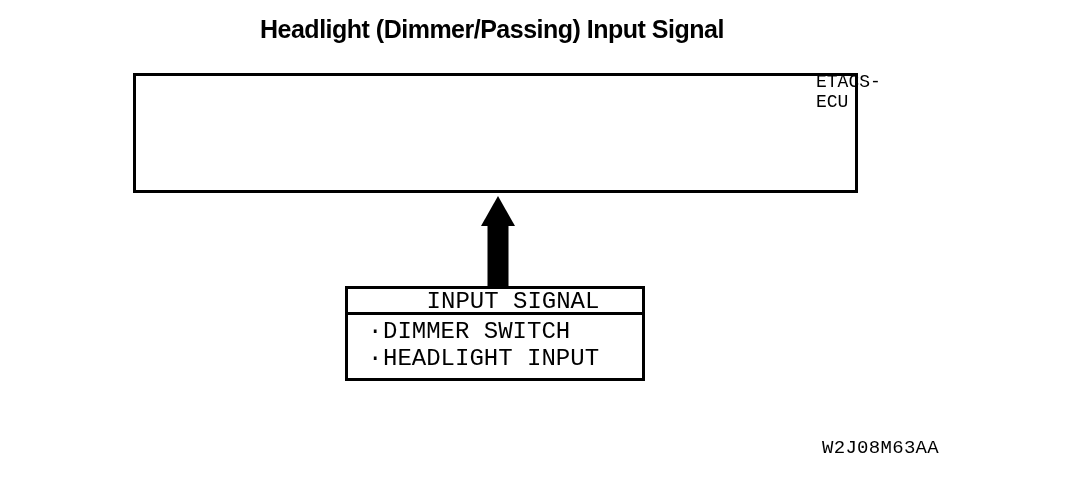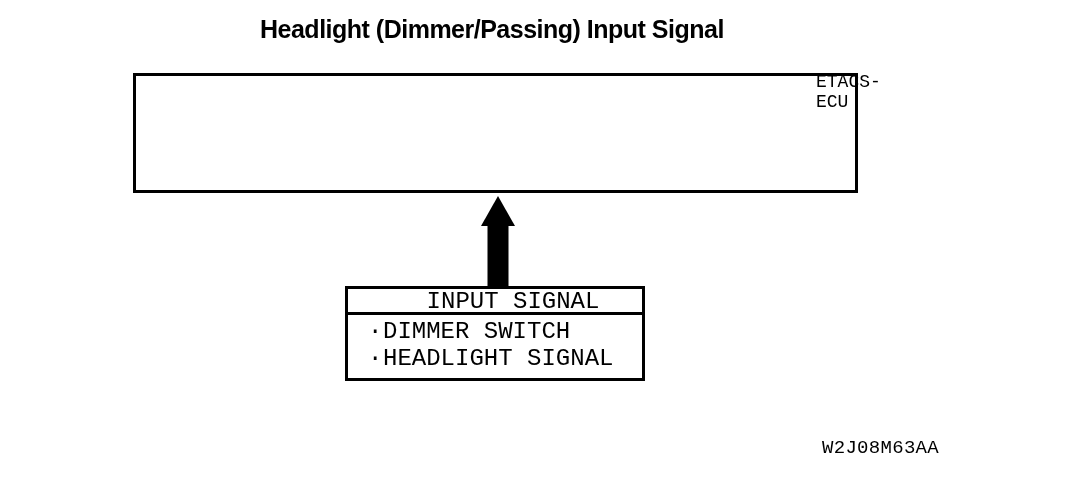--- a/index.html
+++ b/index.html
@@ -122,7 +122,7 @@
       <span class="bullet">·</span><span>DIMMER SWITCH</span>
     </div>
     <div class="input-signal-item">
-      <span class="bullet">·</span><span>HEADLIGHT SIGNAL</span>
+      <span class="bullet">·</span><span>HEADLIGHT INPUT</span>
     </div>
   </div>
 </div>

